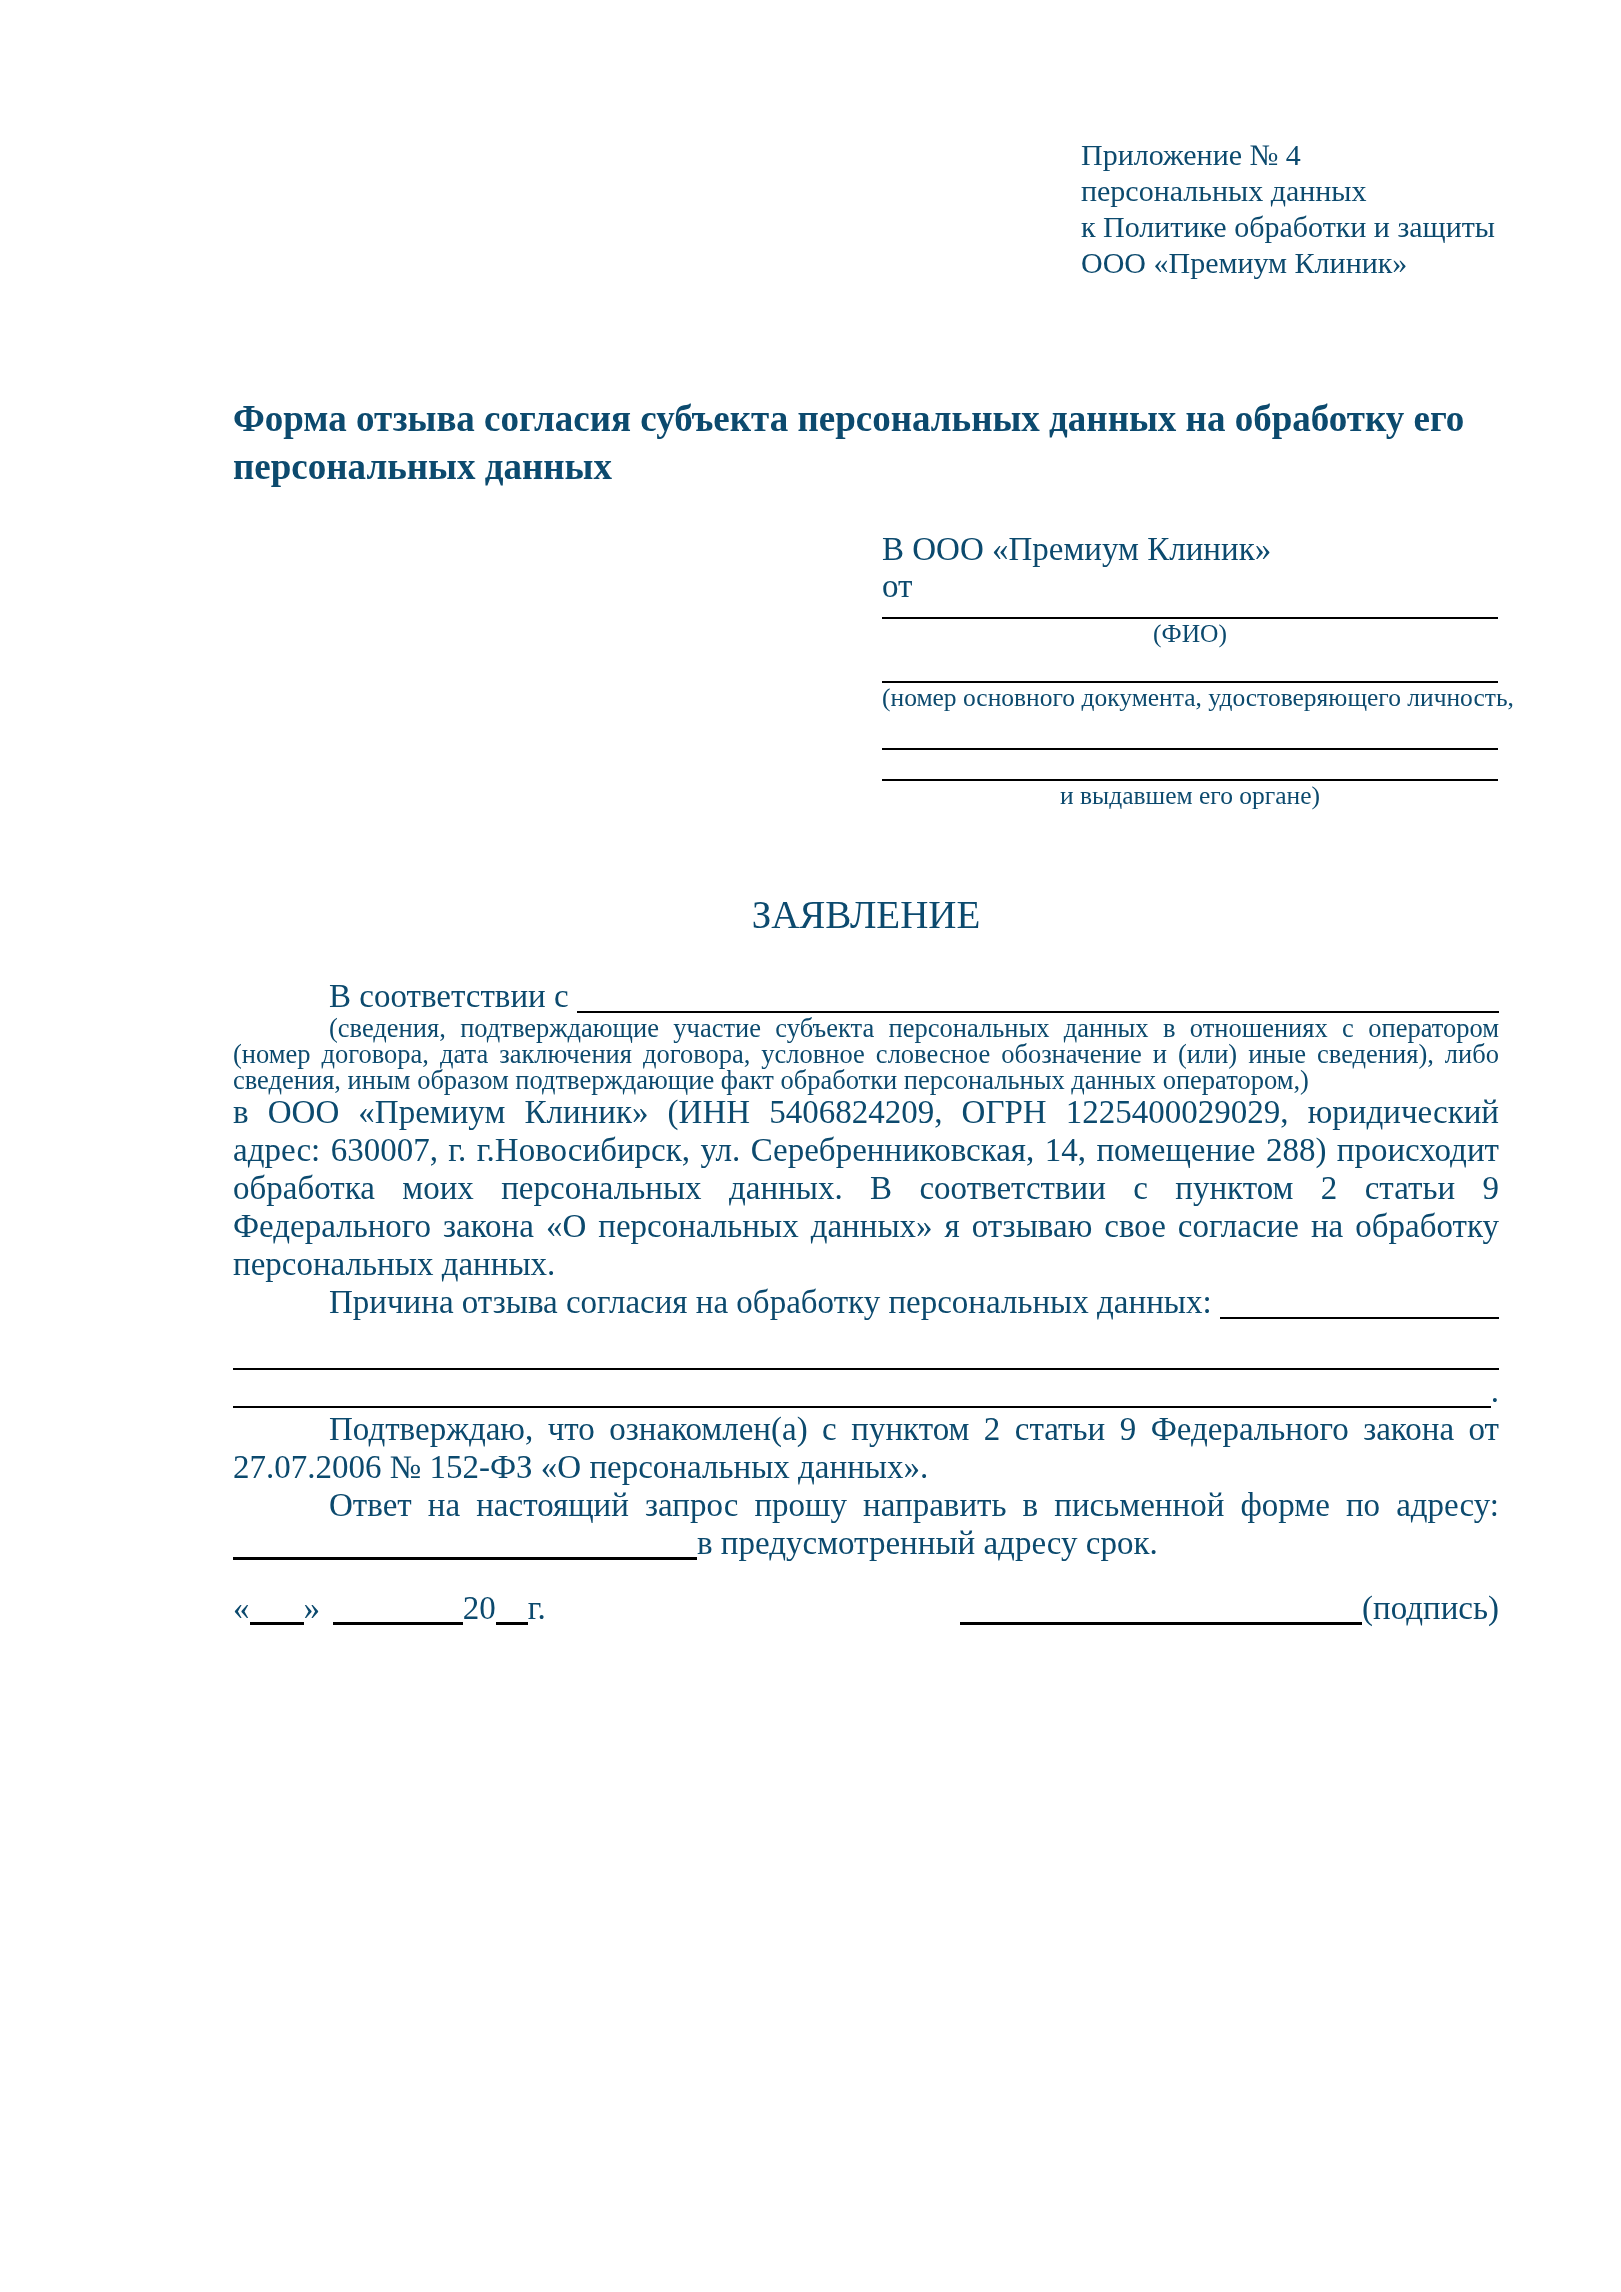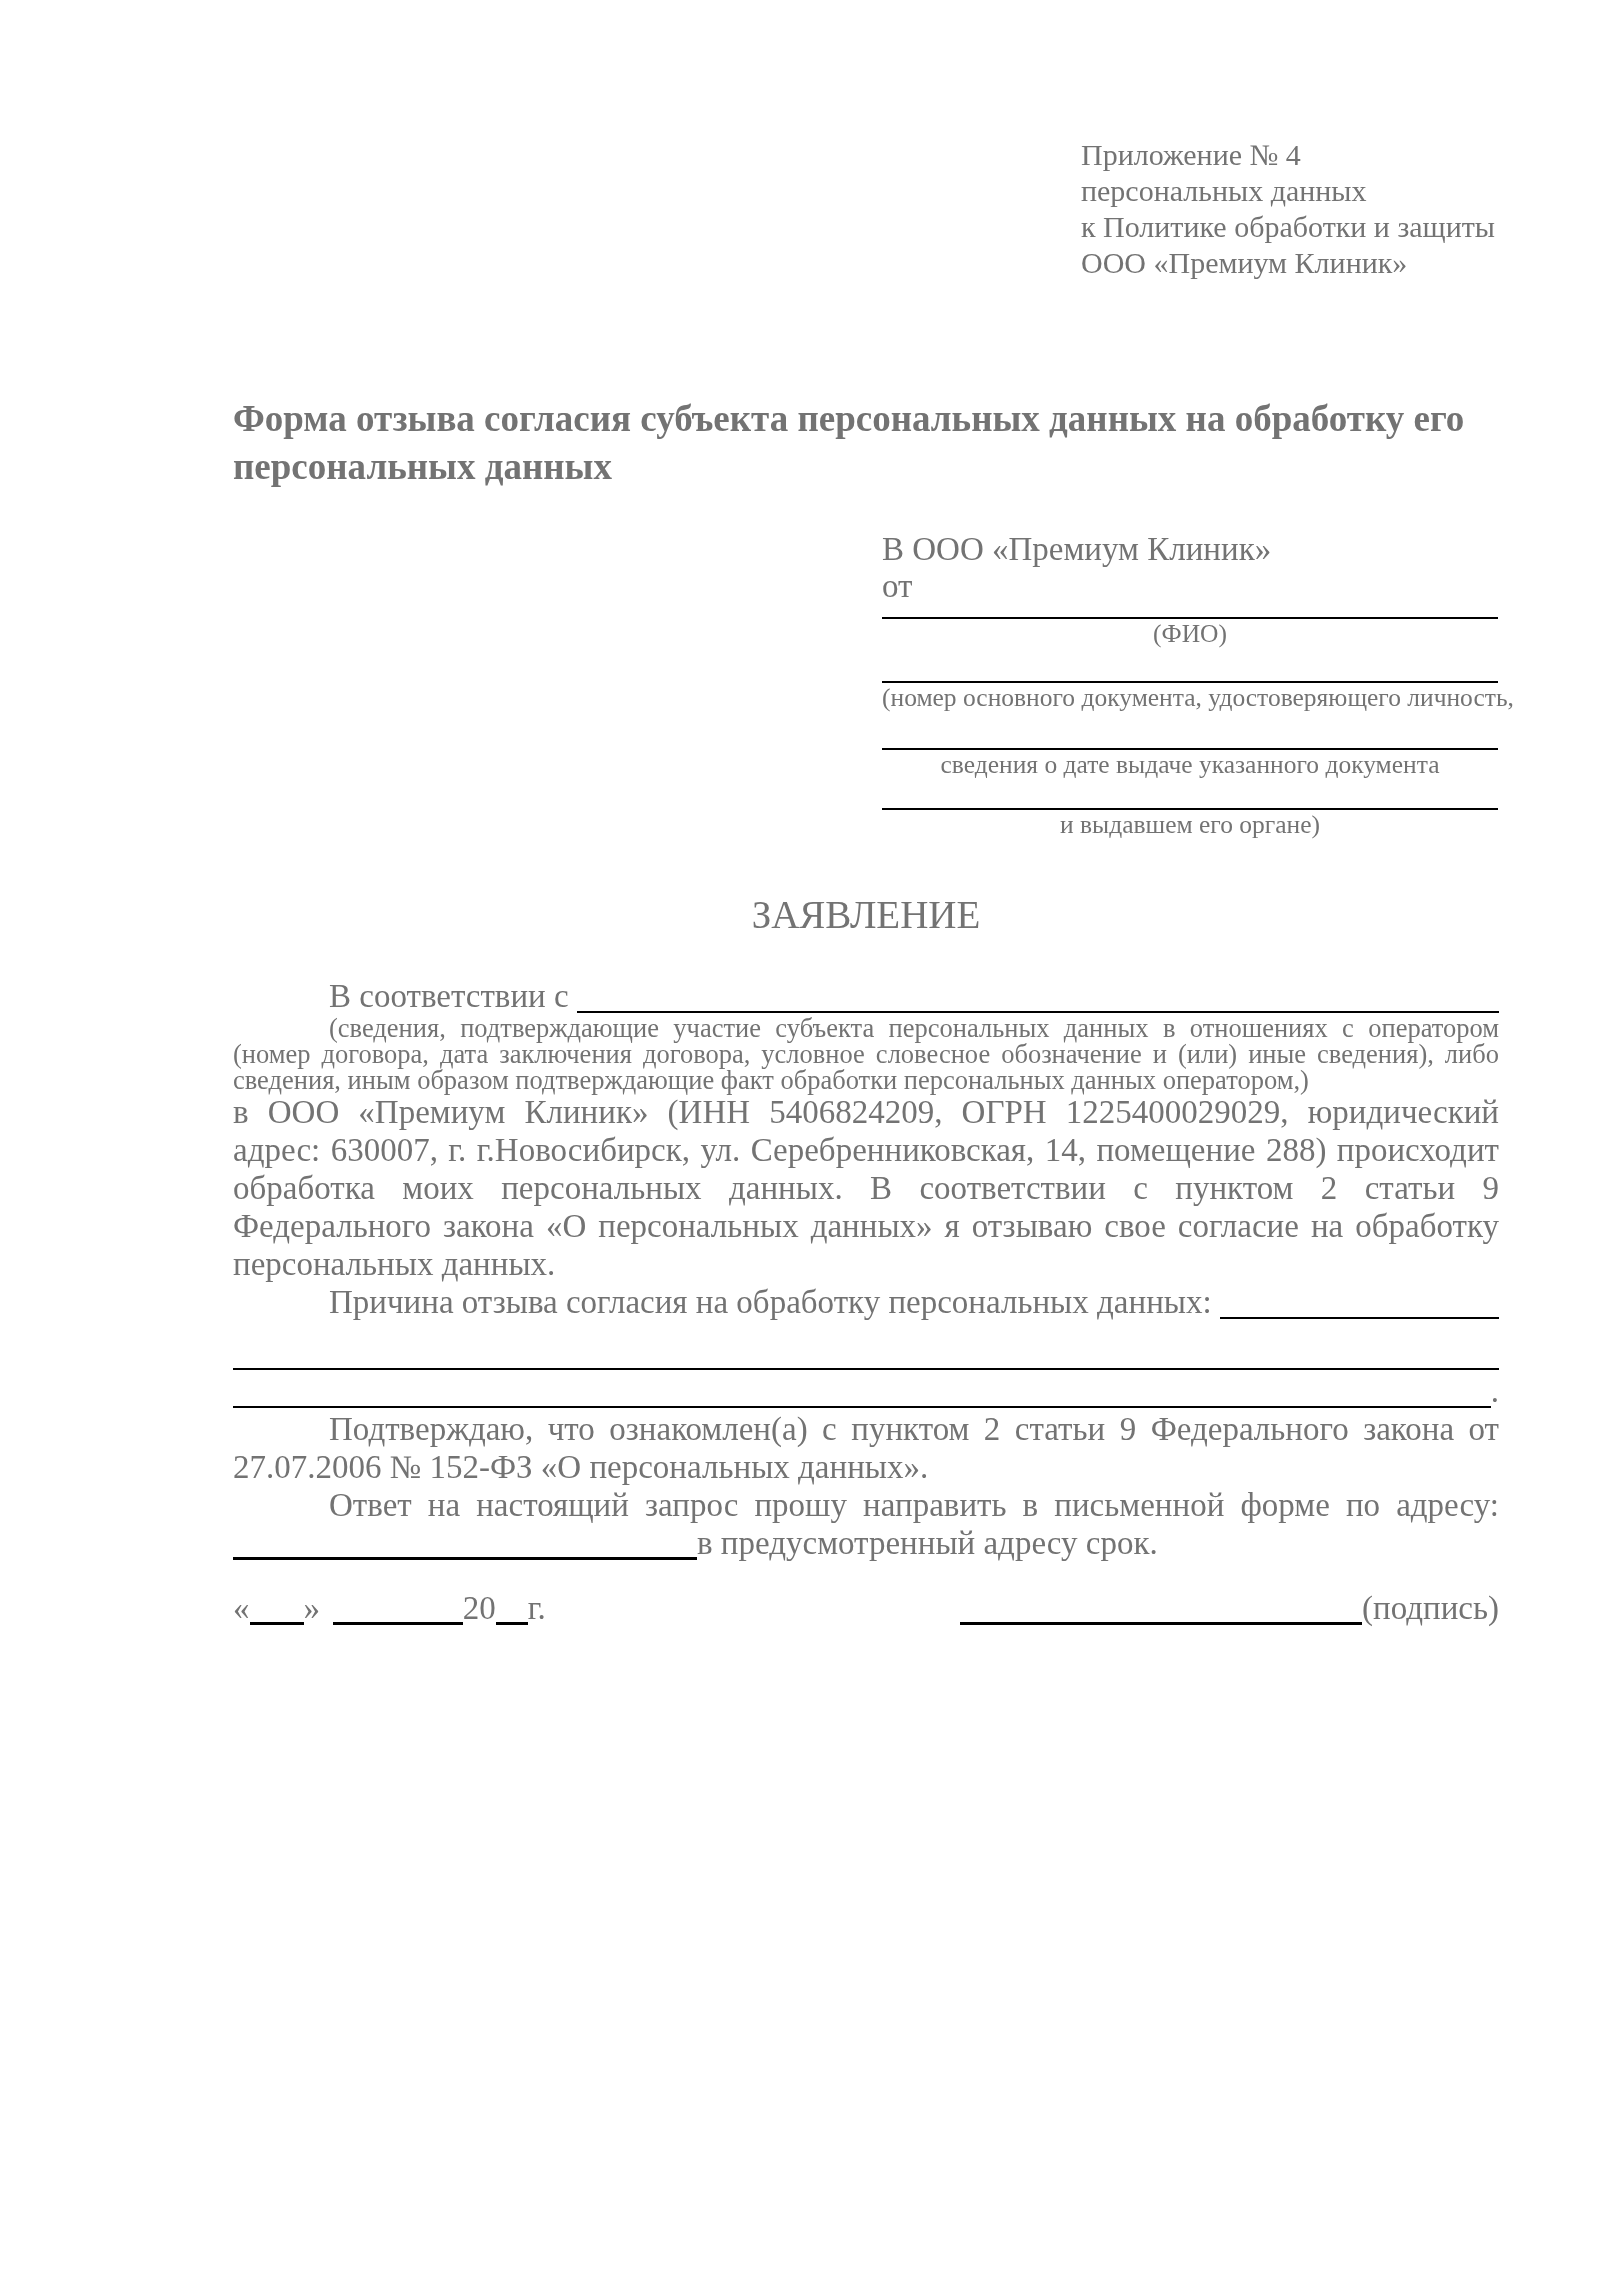--- a/index.html
+++ b/index.html
@@ -8,7 +8,7 @@
     width:1621px;height:2293px;
     background:#ffffff;
     font-family:"Liberation Serif","DejaVu Serif",serif;
-    color:#737373;
+    color:#0c4a6e;
     overflow:hidden;
   }
   

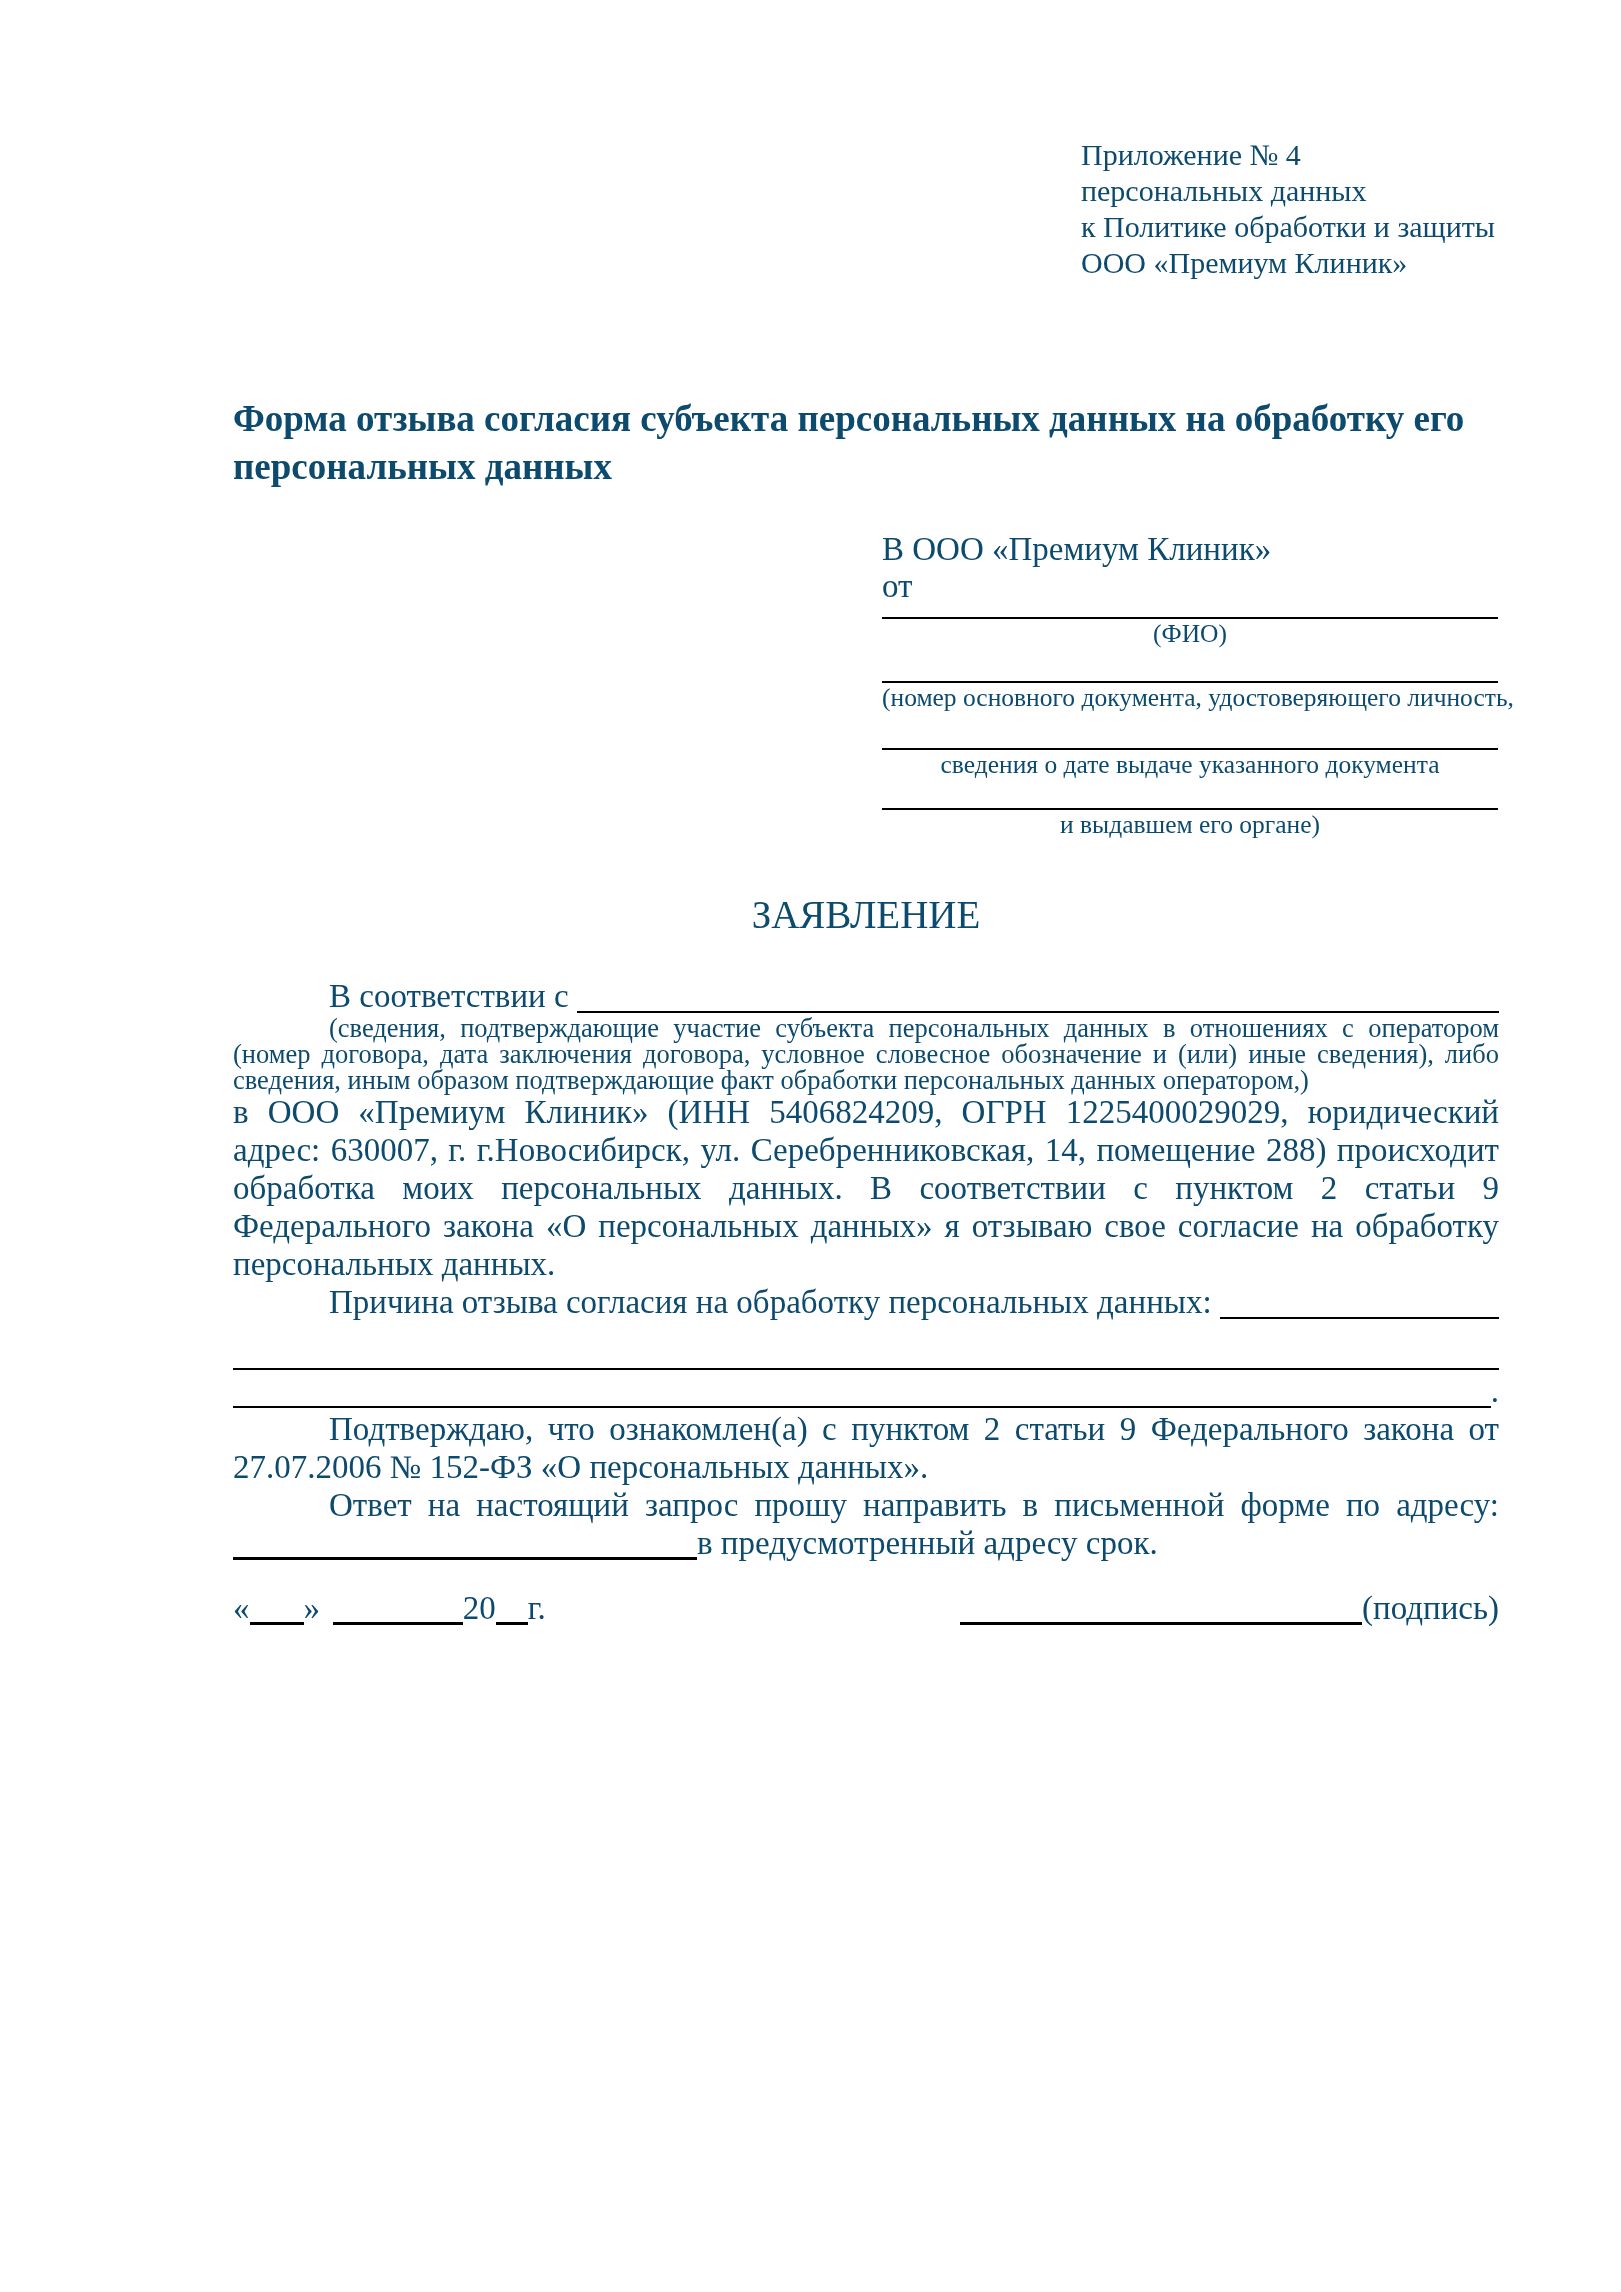--- a/index.html
+++ b/index.html
@@ -94,7 +94,6 @@
     <div class="fill f2"></div>
     <div class="cap">(номер основного документа, удостоверяющего личность,</div>
     <div class="fill f3"></div>
-    <div class="cap">сведения о дате выдаче указанного документа</div>
     <div class="fill f4"></div>
     <div class="cap">и выдавшем его органе)</div>
   </div>

